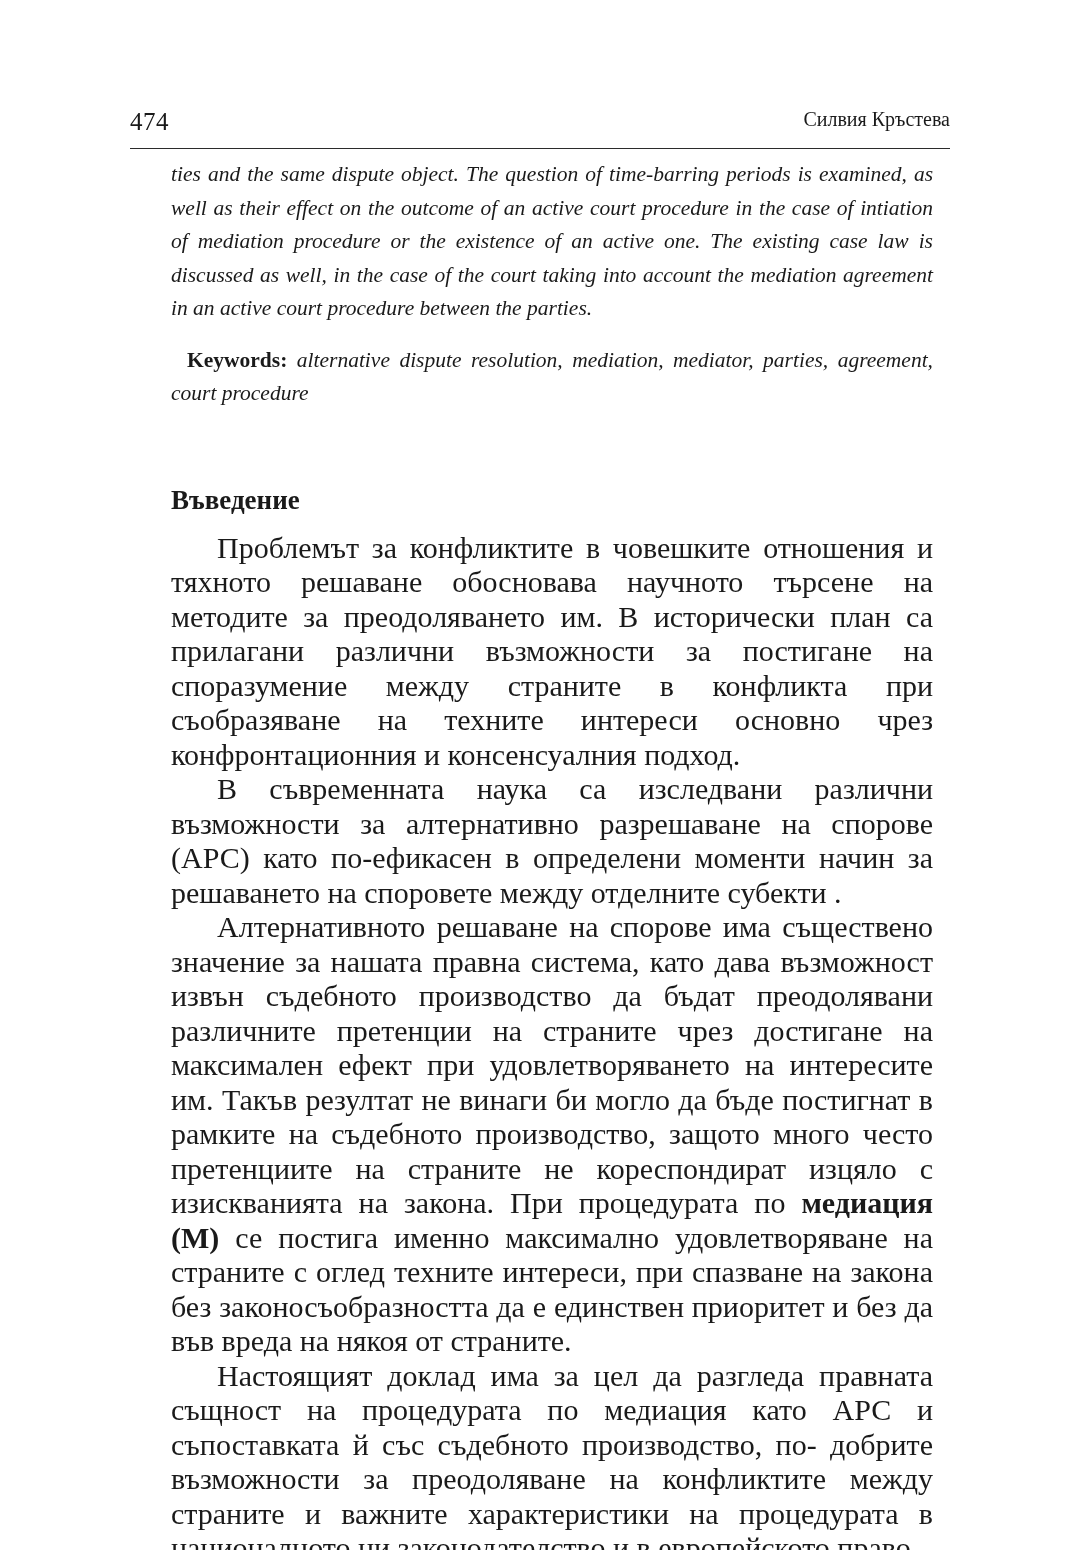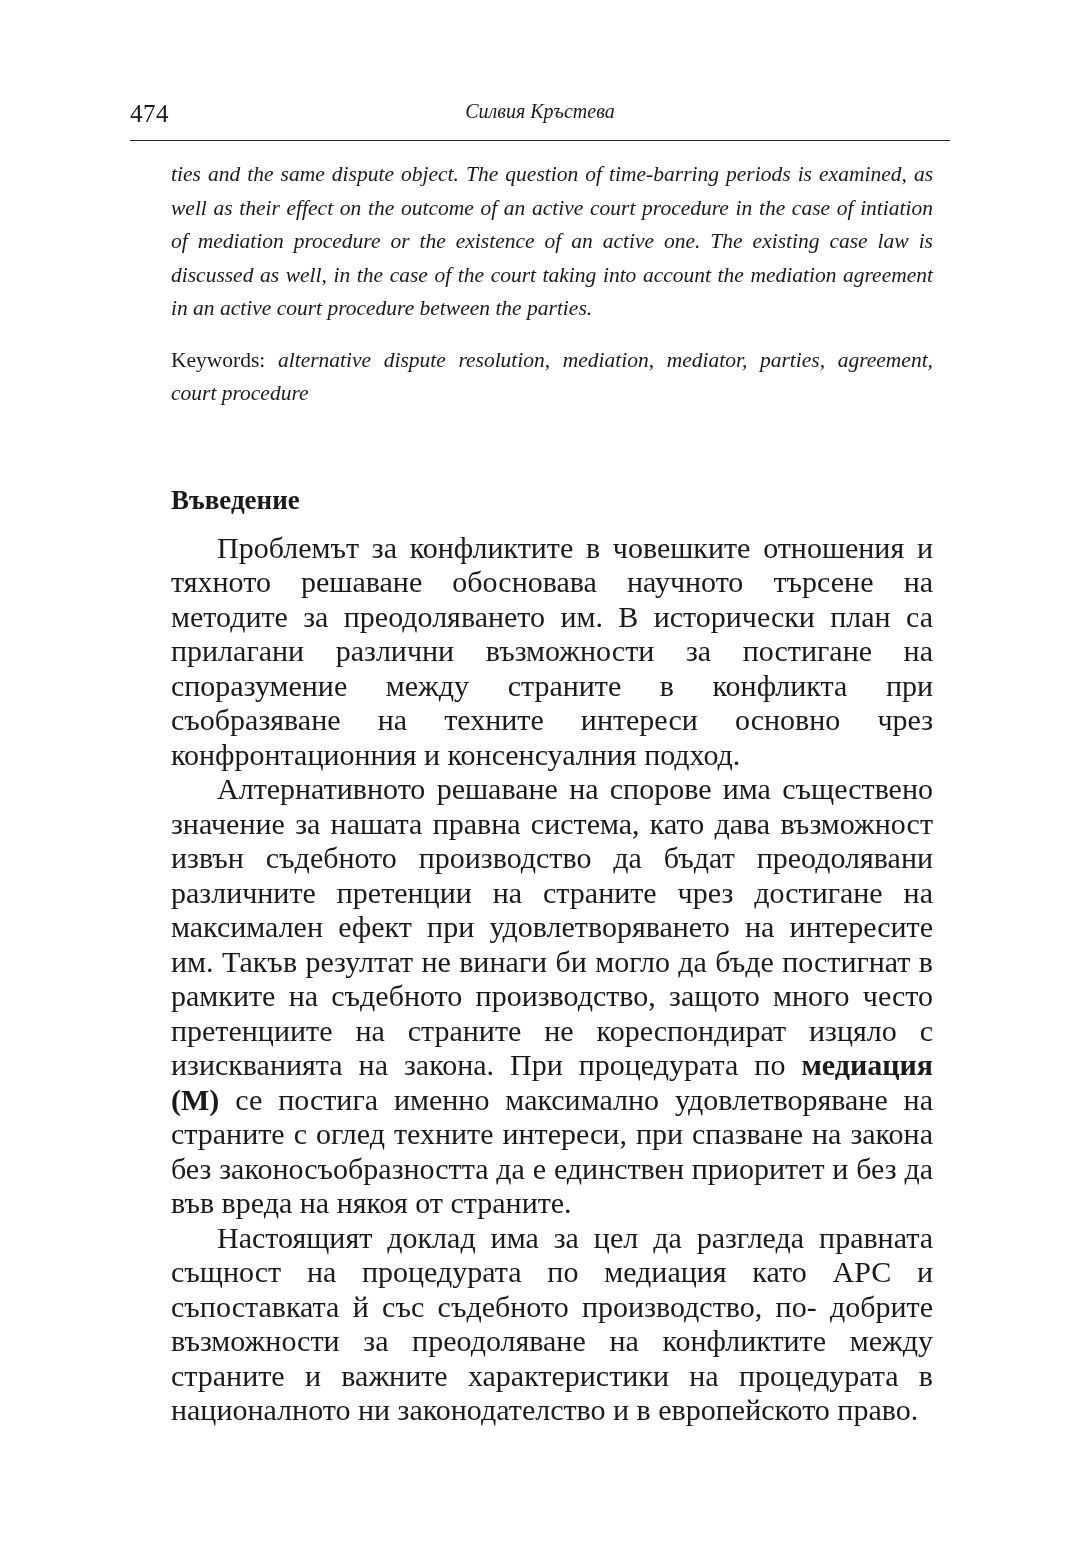--- a/index.html
+++ b/index.html
@@ -23,7 +23,7 @@
   }
   .header {
     position: absolute;
-    top: 100px;
+    top: 108px;
     left: 130px;
     width: 820px;
     display: flex;

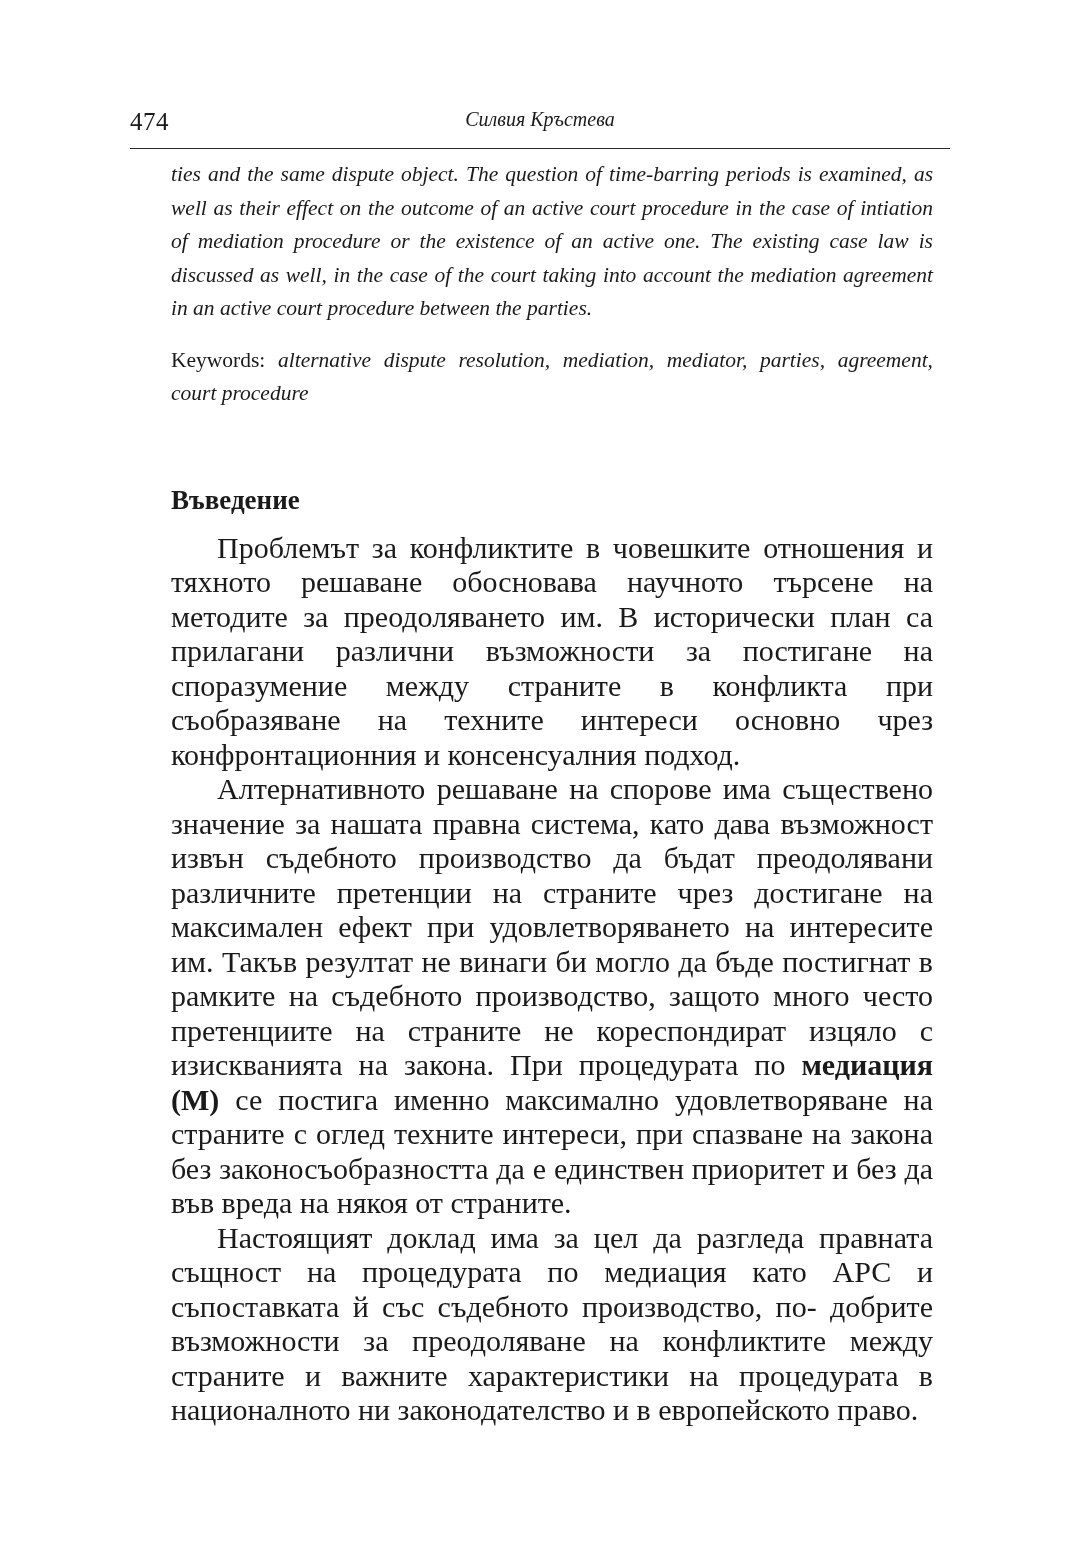--- a/index.html
+++ b/index.html
@@ -42,8 +42,7 @@
     position: absolute;
     left: 0;
     width: 100%;
-    text-align: center;
-    font-style: italic;
+    text-align: right;
     font-size: 20px;
     color: #1a1a1a;
   }

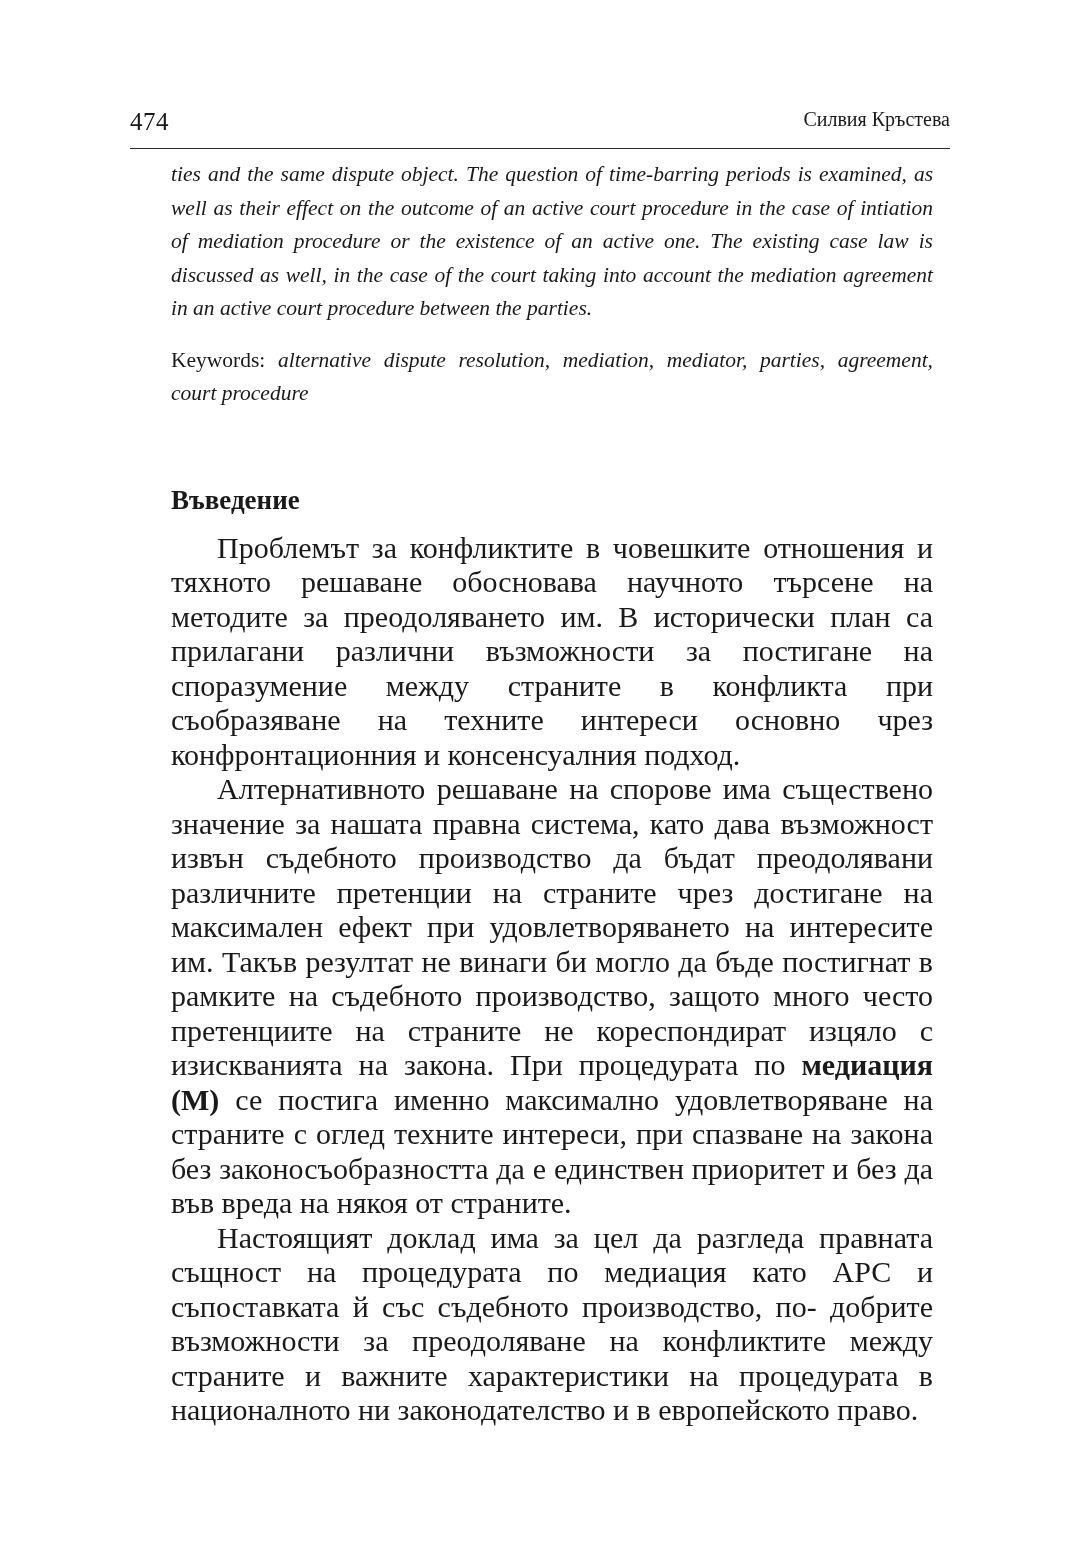--- a/index.html
+++ b/index.html
@@ -72,7 +72,8 @@
   }
   .keywords b {
     font-style: normal;
-    font-weight: normal;
+    font-weight: bold;
+    margin-left: 16px;
   }
   .section-title {
     font-size: 27px;

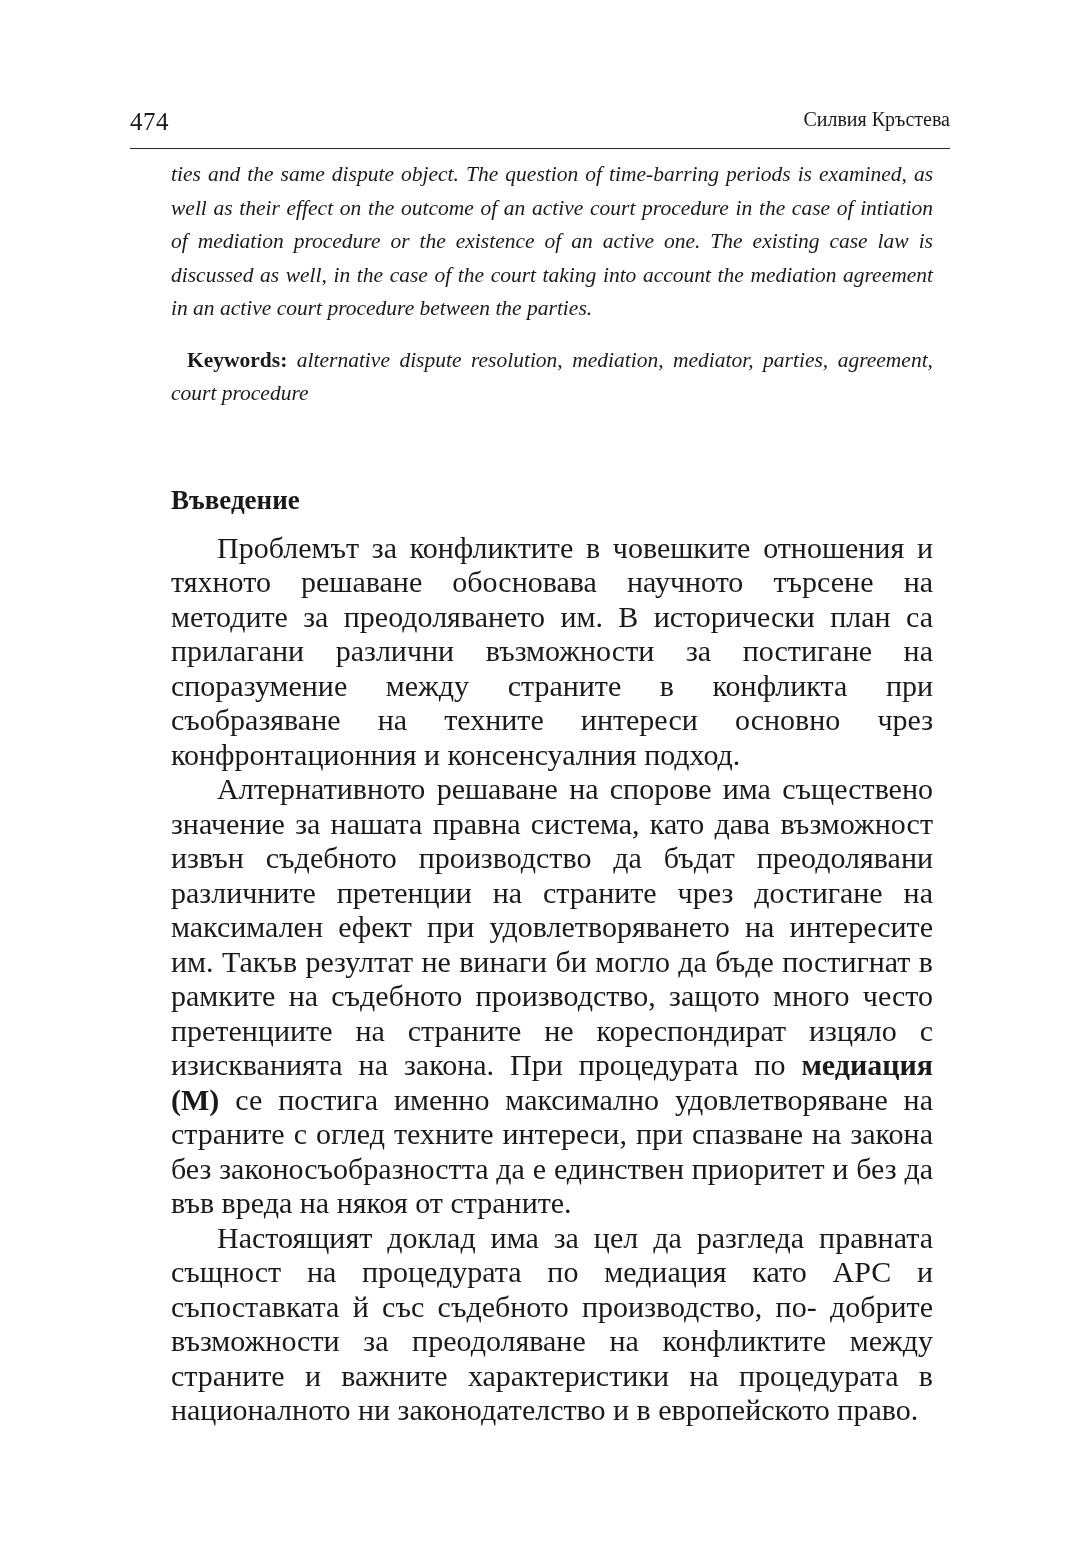--- a/index.html
+++ b/index.html
@@ -112,6 +112,7 @@
     <h2 class="section-title">Въведение</h2>
 
     <p class="body-par">Проблемът за конфликтите в човешките отношения и тяхното решаване обосновава научното търсене на методите за преодоляването им. В исторически план са прилагани различни възможности за постигане на споразумение между страните в конфликта при съобразяване на техните интереси основно чрез конфронтационния и консенсуалния подход.</p>
+    <p class="body-par">В съвременната наука са изследвани различни възможности за алтернативно разрешаване на спорове (АРС) като по-ефикасен в определени моменти начин за решаването на споровете между отделните субекти .</p>
     <p class="body-par"><span>Алтернативното решаване на спорове има съществено значение за нашата правна система, като дава възможност извън съдебното производство да бъдат преодолявани различните претенции на страните чрез достигане на максимален ефект при удовлетворяването на интересите им. Такъв резултат не винаги би могло да бъде постигнат в рамките на съдебното производство, защото много често претенциите на страните не кореспондират изцяло с изискванията на закона. При процедурата по </span><b>медиация (М)</b><span> се постига именно максимално удовлетворяване на страните с оглед техните интереси, при спазване на закона без законосъобразността да е единствен приоритет и без да във вреда на някоя от страните.</span></p>
     <p class="body-par">Настоящият доклад има за цел да разгледа правната същност на процедурата по медиация като АРС и съпоставката й със съдебното производство, по- добрите възможности за преодоляване на конфликтите между страните и важните характеристики на процедурата в националното ни законодателство и в европейското право.</p>
 

